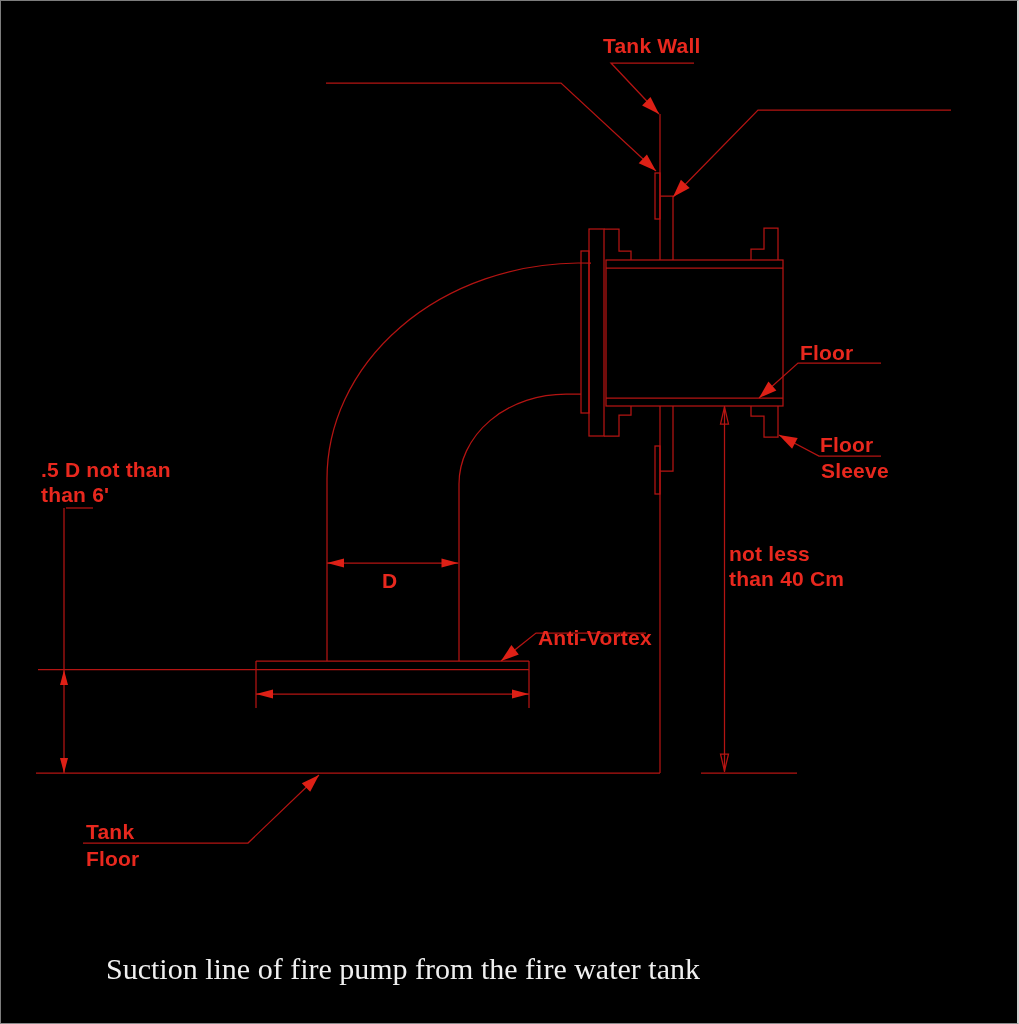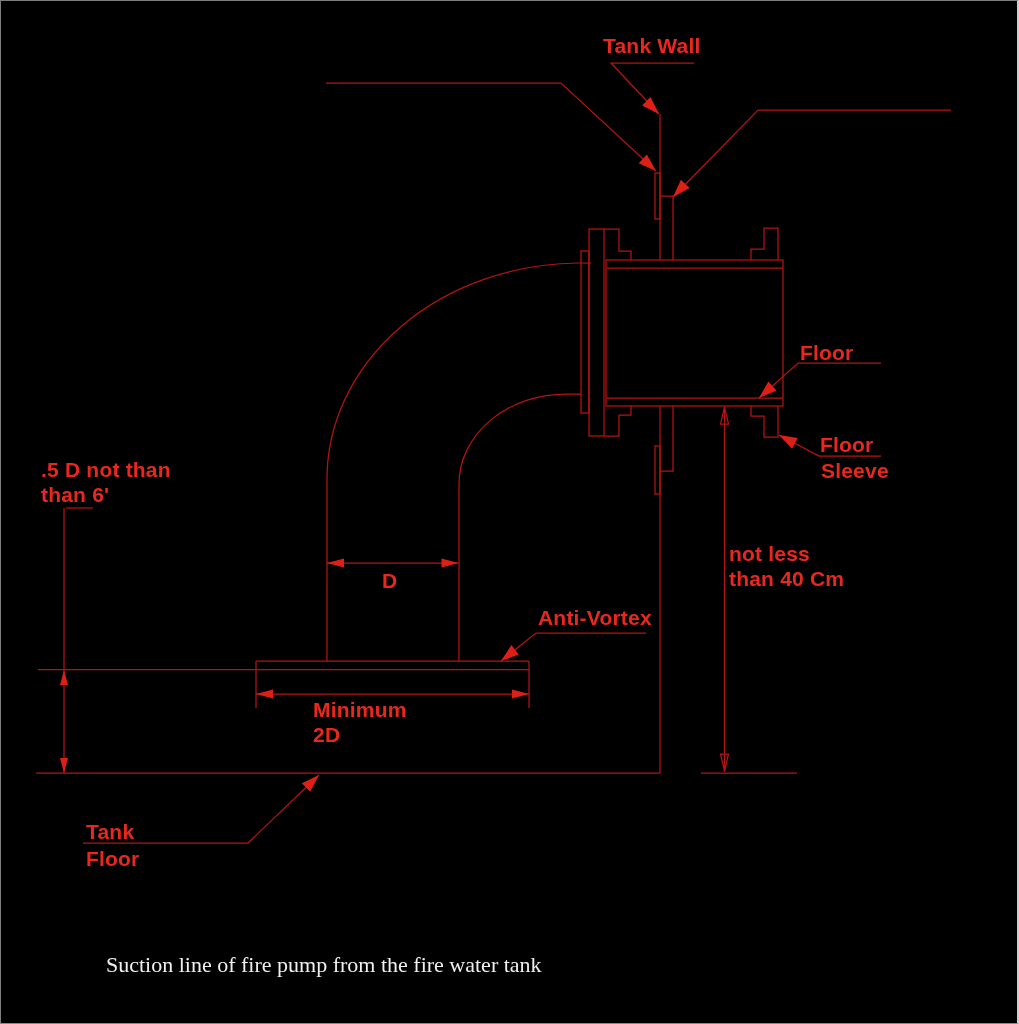--- a/index.html
+++ b/index.html
@@ -158,7 +158,7 @@
     <div>than 40 Cm</div>
   </div>
 
-  <div class="lbl" style="left:537px;top:604px">Anti-Vortex</div>
+  <div class="lbl" style="left:537px;top:624px">Anti-Vortex</div>
 
   <div class="lbl" style="left:312px;top:696px">
     <div>Minimum</div>

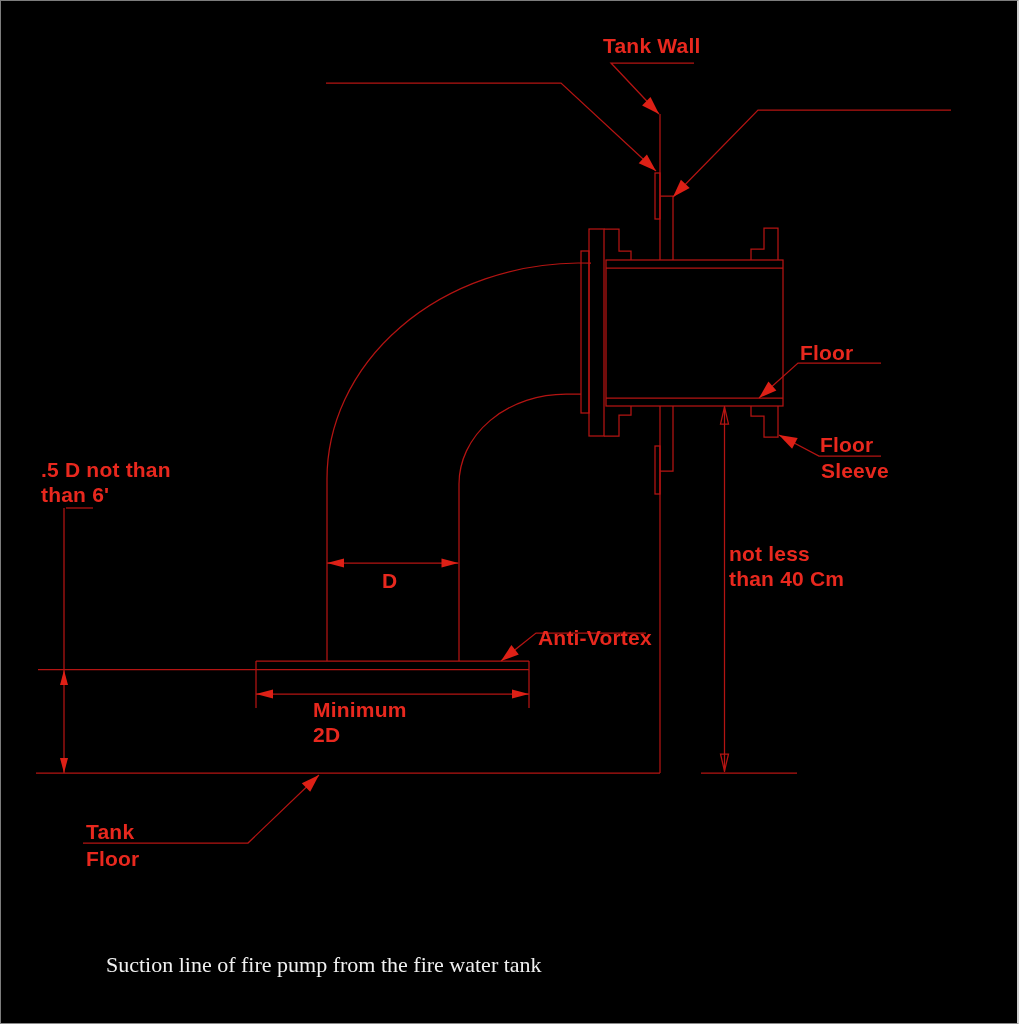--- a/index.html
+++ b/index.html
@@ -160,10 +160,6 @@
 
   <div class="lbl" style="left:537px;top:624px">Anti-Vortex</div>
 
-  <div class="lbl" style="left:312px;top:696px">
-    <div>Minimum</div>
-    <div>2D</div>
-  </div>
 
   <div class="lbl" style="left:85px;top:818px">Tank</div>
   <div class="lbl" style="left:85px;top:845px">Floor</div>

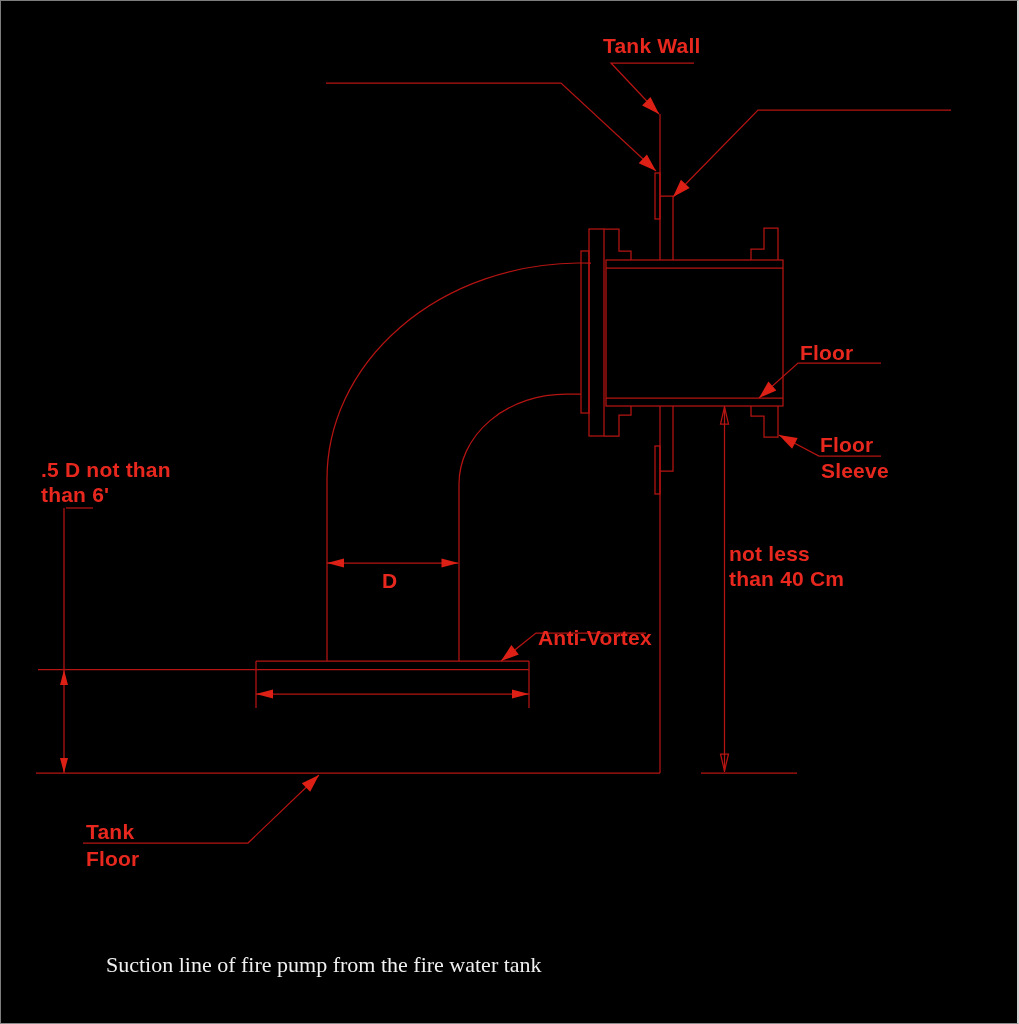--- a/index.html
+++ b/index.html
@@ -23,7 +23,7 @@
   #drawing-title{
     position:absolute;left:105px;top:951px;
     font-family:"Liberation Serif",serif;font-weight:400;
-    font-size:22px;color:var(--title);white-space:nowrap;
+    font-size:30px;color:var(--title);white-space:nowrap;
   }
 </style>
 </head>

